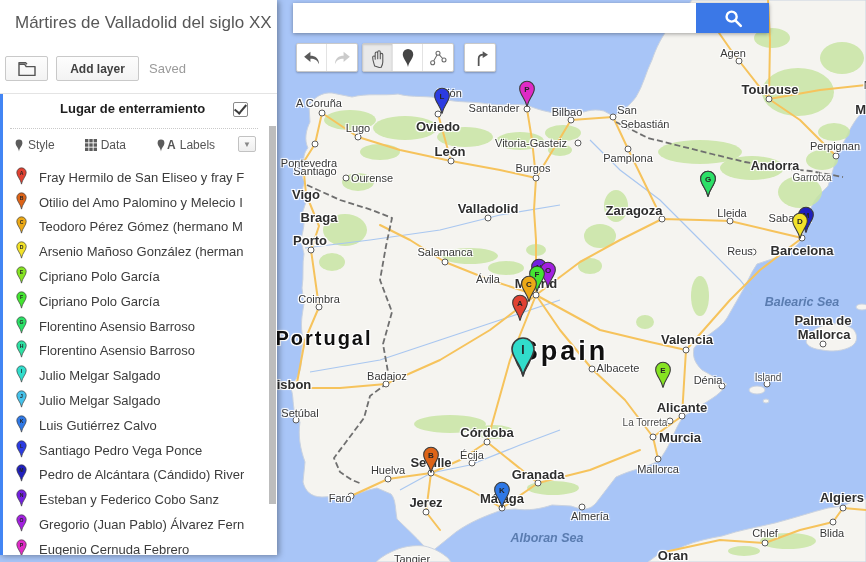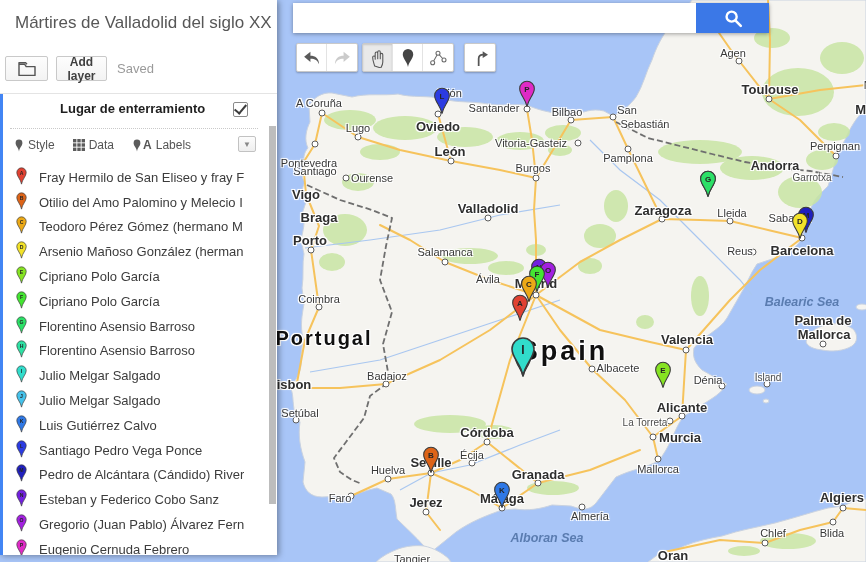--- a/index.html
+++ b/index.html
@@ -42,7 +42,7 @@
   .sb-btn{height:25px;background:linear-gradient(#fdfdfd,#f3f3f3);border:1px solid #c9c9c9;border-radius:2px;
           display:flex;align-items:center;justify-content:center;cursor:pointer;color:#444;}
   .sb-btn.folder{width:43px;}
-  .sb-btn.addlayer{width:51px;margin-left:8px;font-size:12px;font-weight:bold;color:#404040;}
+  .sb-btn.addlayer{width:83px;margin-left:8px;font-size:12px;font-weight:bold;color:#404040;}
   .sb-saved{margin-left:10px;font-size:13px;color:#9a9a9a;}
   .sb-div{position:absolute;left:0;top:93px;width:277px;height:1px;background:#e4e4e4;}
   .layerbar{position:absolute;left:0;top:94px;width:3px;height:461px;background:#4285F4;}

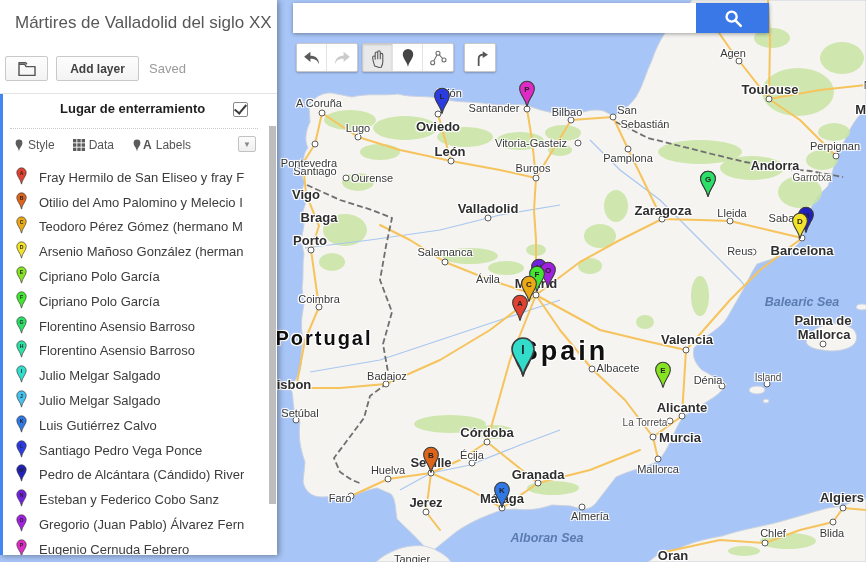--- a/index.html
+++ b/index.html
@@ -50,7 +50,7 @@
   .layer-check{position:absolute;left:233px;top:102px;width:15px;height:15px;border:1.5px solid #8a8a8a;border-radius:2px;cursor:pointer;}
   .layer-check:after{content:"";position:absolute;left:3px;top:-1px;width:5px;height:10px;border:solid #3d3d3d;border-width:0 2px 2px 0;transform:rotate(40deg);}
   .dotted{position:absolute;left:10px;top:128px;width:248px;border-top:1px dotted #c9c9c9;}
-  .tabs{position:absolute;left:14px;top:135px;height:20px;display:flex;align-items:center;gap:0;}
+  .tabs{position:absolute;left:14px;top:135px;height:20px;display:flex;align-items:center;gap:12px;}
   .tab{display:flex;align-items:center;gap:4px;font-size:12px;color:#555;cursor:pointer;margin-right:18px;}
   .drop{position:absolute;left:238px;top:136px;width:18px;height:16px;border:1px solid #c2c2c2;border-radius:2px;
         background:linear-gradient(#fcfcfc,#eee);font-size:8px;color:#888;display:flex;align-items:center;justify-content:center;cursor:pointer;}

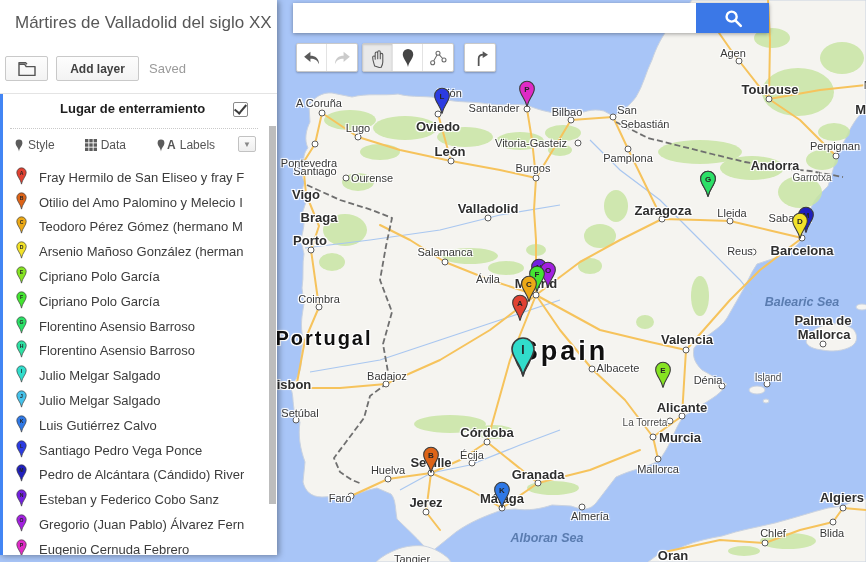--- a/index.html
+++ b/index.html
@@ -212,7 +212,7 @@
         <div class="dot" style="left: 488px; top: 218px;"></div>
         <div class="lbl lg" style="left: 488px; top: 208px;">Valladolid</div>
         <div class="dot" style="left: 662px; top: 219px;"></div>
-        <div class="lbl lg" style="left: 663px; top: 210px;">Zaragoza</div>
+        <div class="lbl lg" style="left: 634px; top: 210px;">Zaragoza</div>
         <div class="dot" style="left: 730px; top: 221px;"></div>
         <div class="lbl " style="left: 732px; top: 213px;">Lleida</div>
         <div class="lbl sm" style="left: 812px; top: 177px;">Garrotxa</div>

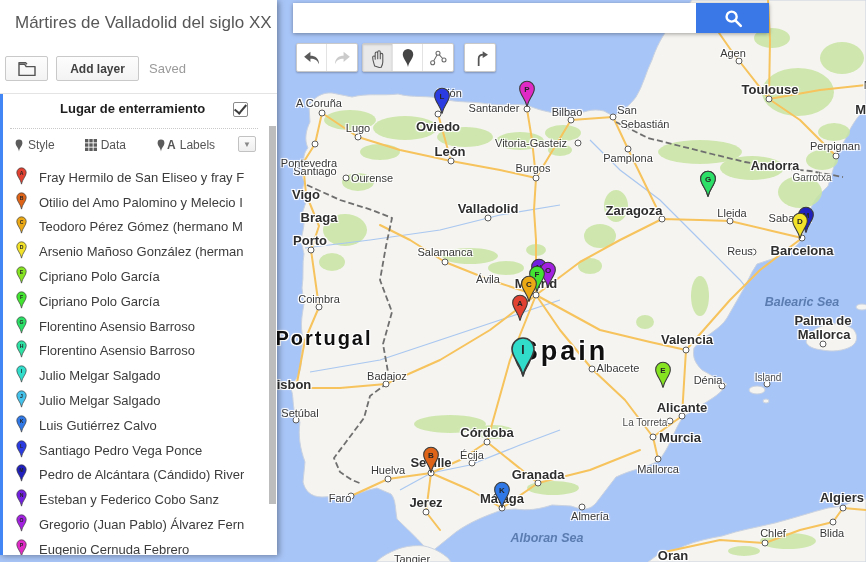--- a/index.html
+++ b/index.html
@@ -273,7 +273,7 @@
         <div class="dot" style="left: 833px; top: 522px;"></div>
         <div class="lbl " style="left: 832px; top: 533px;">Blida</div>
         <div class="dot" style="left: 765px; top: 543px;"></div>
-        <div class="lbl " style="left: 765px; top: 533px; margin-left: 8px;">Chlef</div>
+        <div class="lbl " style="left: 765px; top: 533px;">Chlef</div>
         <div class="dot" style="left: 739px; top: 61px;"></div>
         <div class="lbl " style="left: 733px; top: 53px;">Agen</div>
         <div class="dot" style="left: 769px; top: 99px;"></div>

